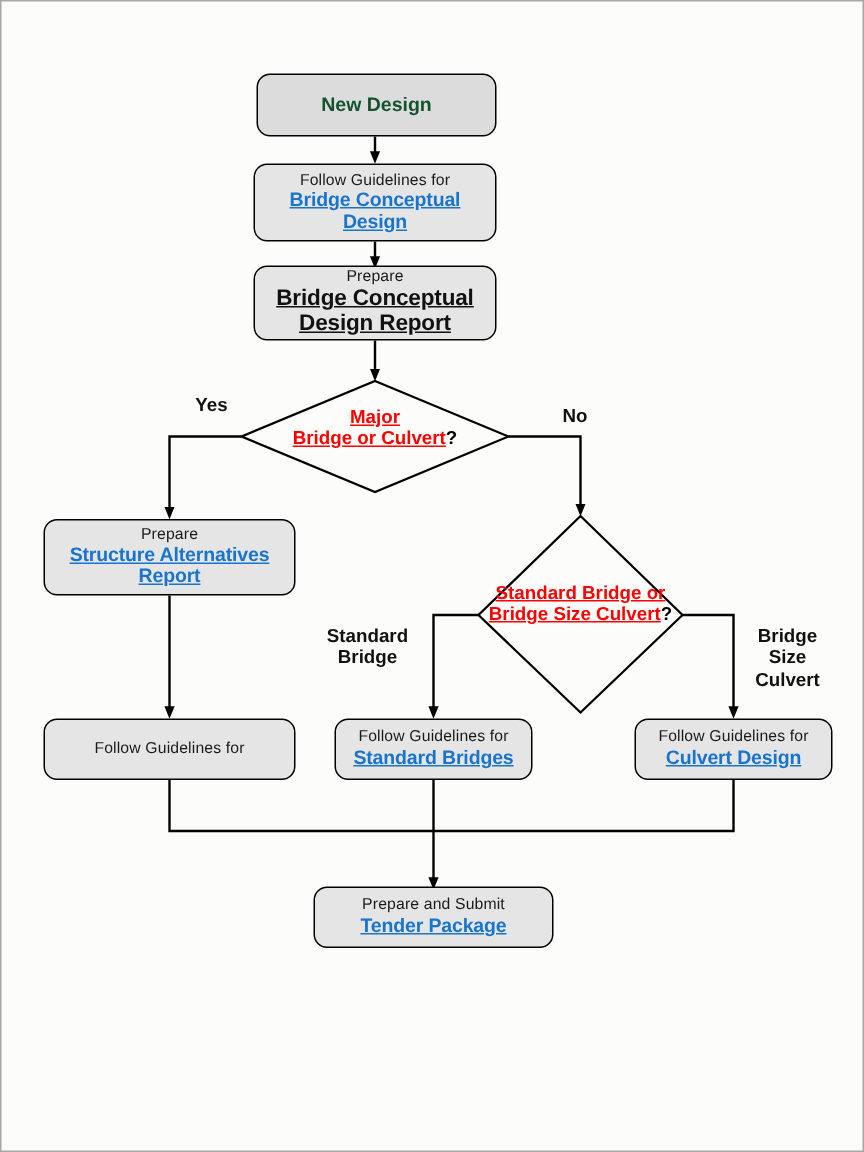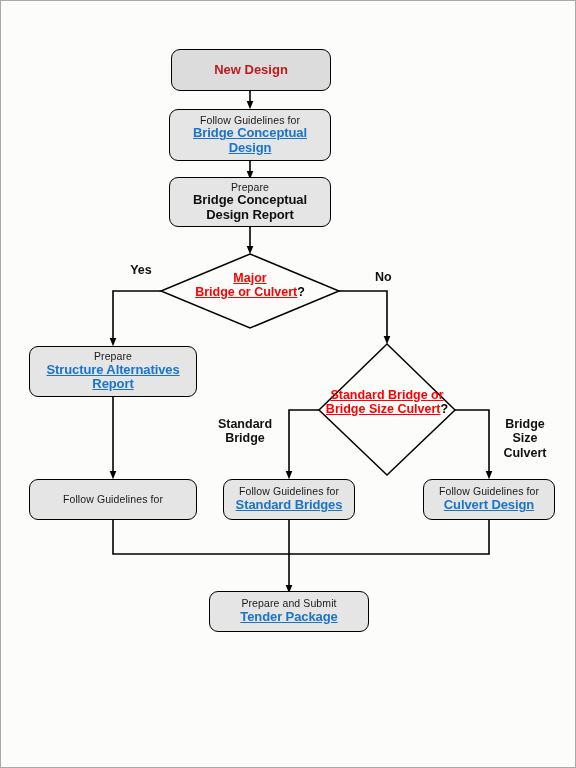--- a/index.html
+++ b/index.html
@@ -63,7 +63,7 @@
   }
   .starttext {
     font-size: 13px;
-    color: #b91c1c;
+    color: #14532d;
     font-weight: bold;
   }
   .decision-label {

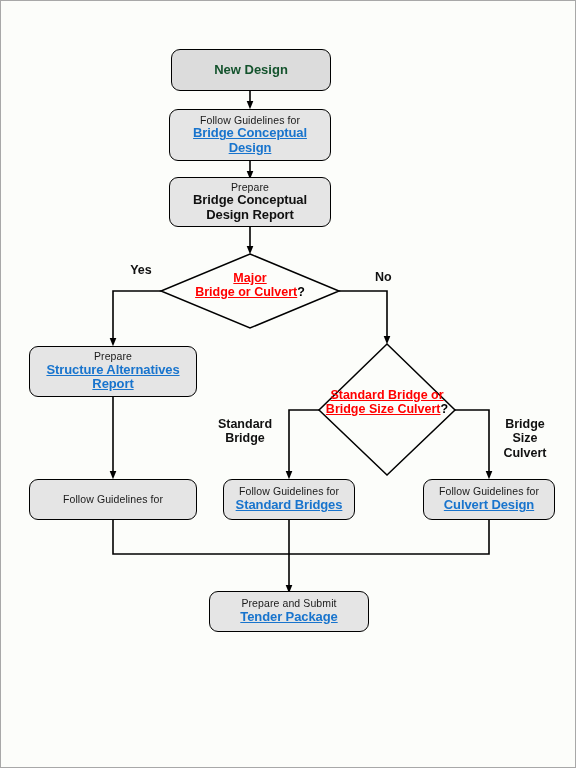--- a/index.html
+++ b/index.html
@@ -56,10 +56,11 @@
     letter-spacing: -0.1px;
   }
   .strong {
-    font-size: 13px;
+    font-size: 15px;
     color: #111111;
     font-weight: bold;
     letter-spacing: -0.1px;
+    text-decoration: underline;
   }
   .starttext {
     font-size: 13px;

